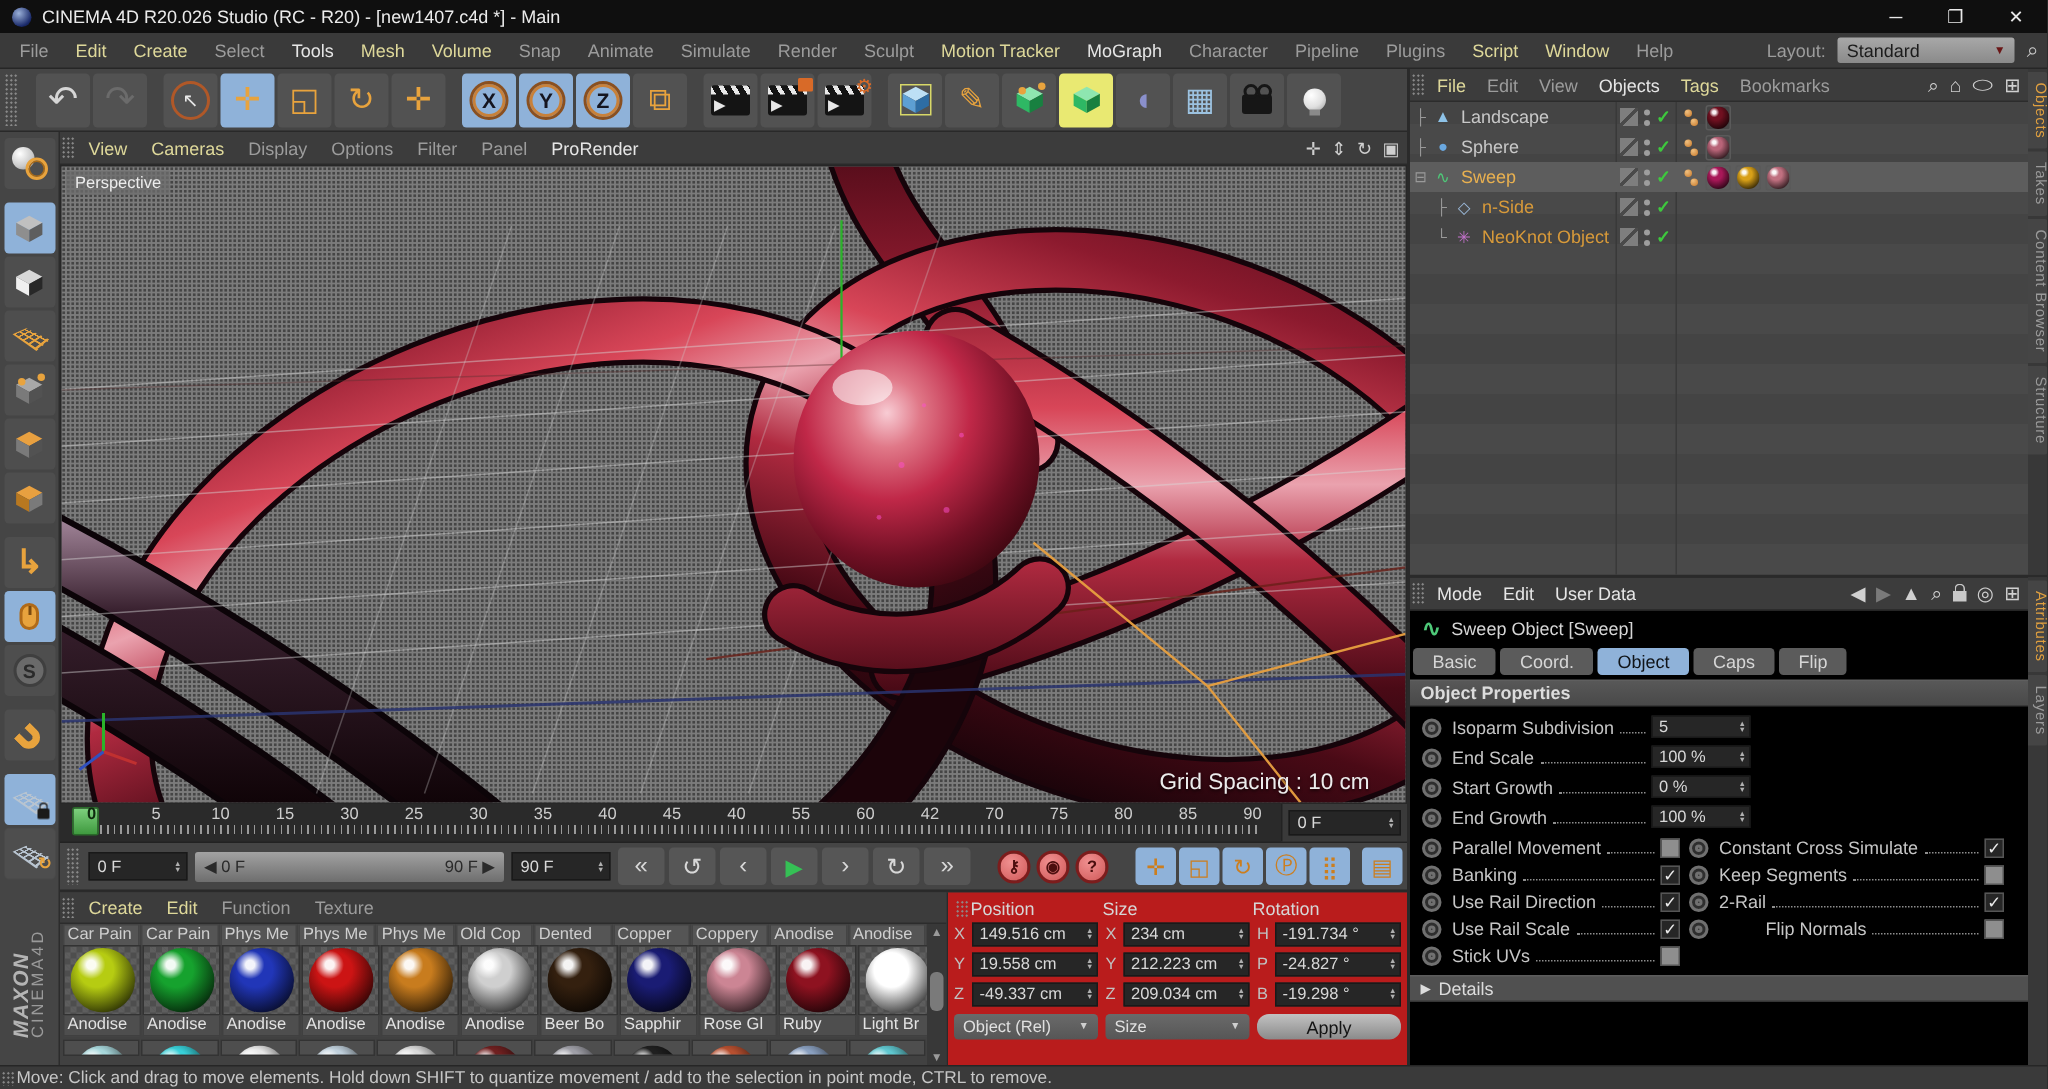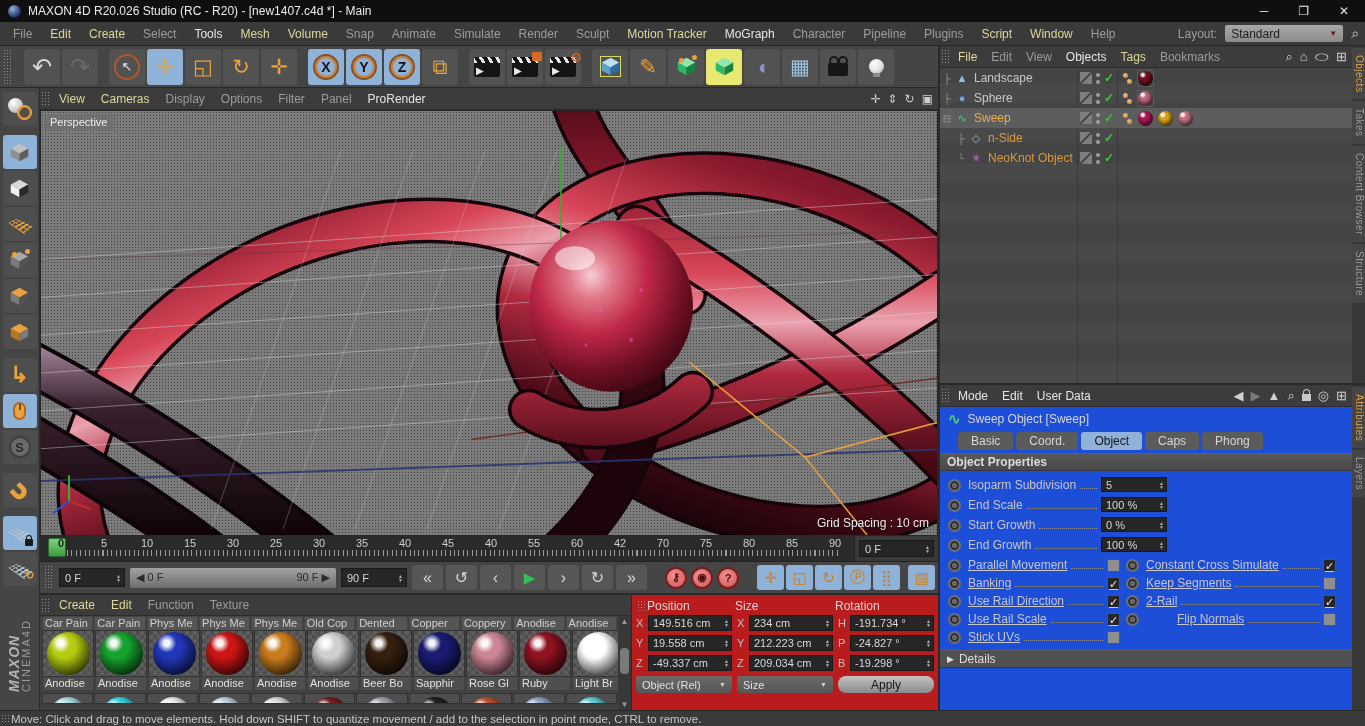--- a/index.html
+++ b/index.html
@@ -252,7 +252,7 @@
 
   <div id="titlebar">
     <span class="appicon"></span>
-    <span>MAXON 4D R20.026 Studio (RC - R20) - [new1407.c4d *] - Main</span>
+    <span>CINEMA 4D R20.026 Studio (RC - R20) - [new1407.c4d *] - Main</span>
     <span class="win-btns">
       <span>─</span>
       <span>❐</span>

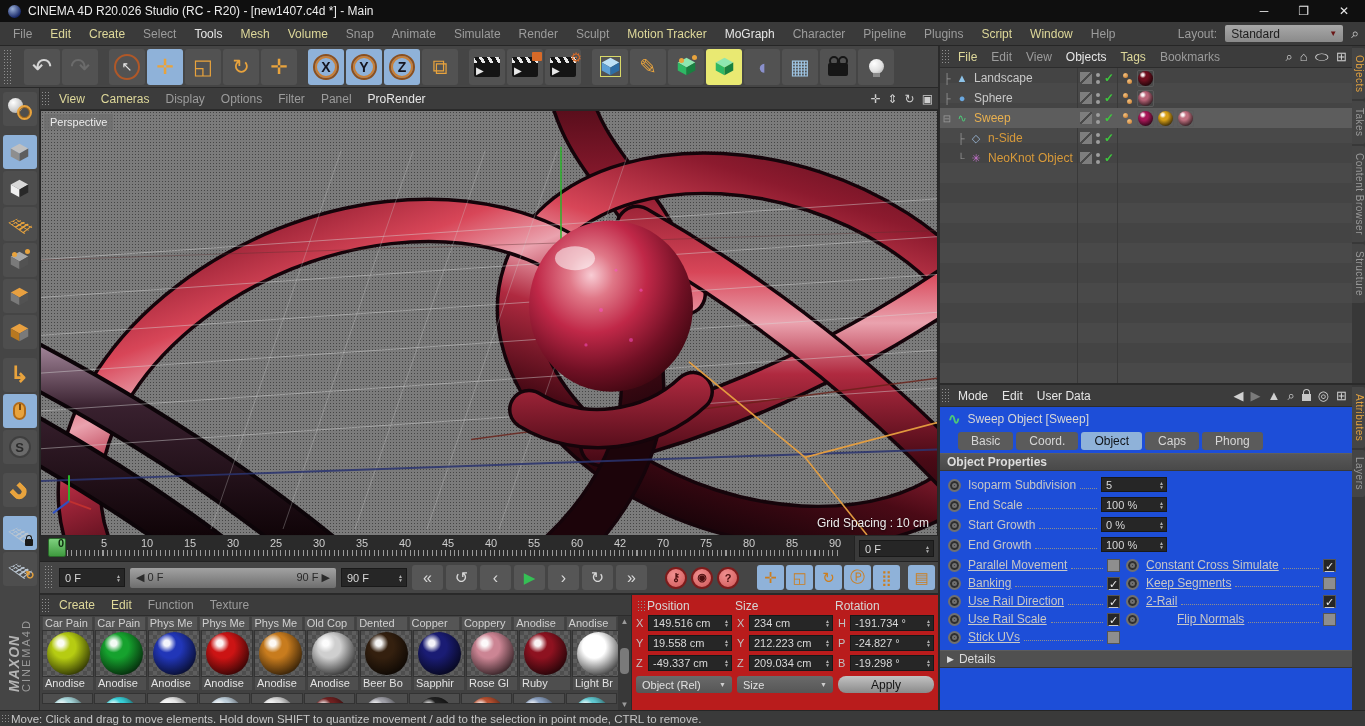--- a/index.html
+++ b/index.html
@@ -198,7 +198,7 @@
   .vtab.active{color:#e0a040;}
   
   .attr{flex:1;display:flex;}
-  .attr-main{flex:1;display:flex;flex-direction:column;background:#1d4ed8;}
+  .attr-main{flex:1;display:flex;flex-direction:column;background:#000000;}
   .attr-title{height:24px;display:flex;align-items:center;gap:7px;padding:0 8px;font-size:12px;color:#d6d6d6;}
   .sweepglyph{color:#4ec878;font-weight:bold;font-size:15px;}
   .attr-tabs{display:flex;gap:3px;padding:1px 6px 3px 18px;}

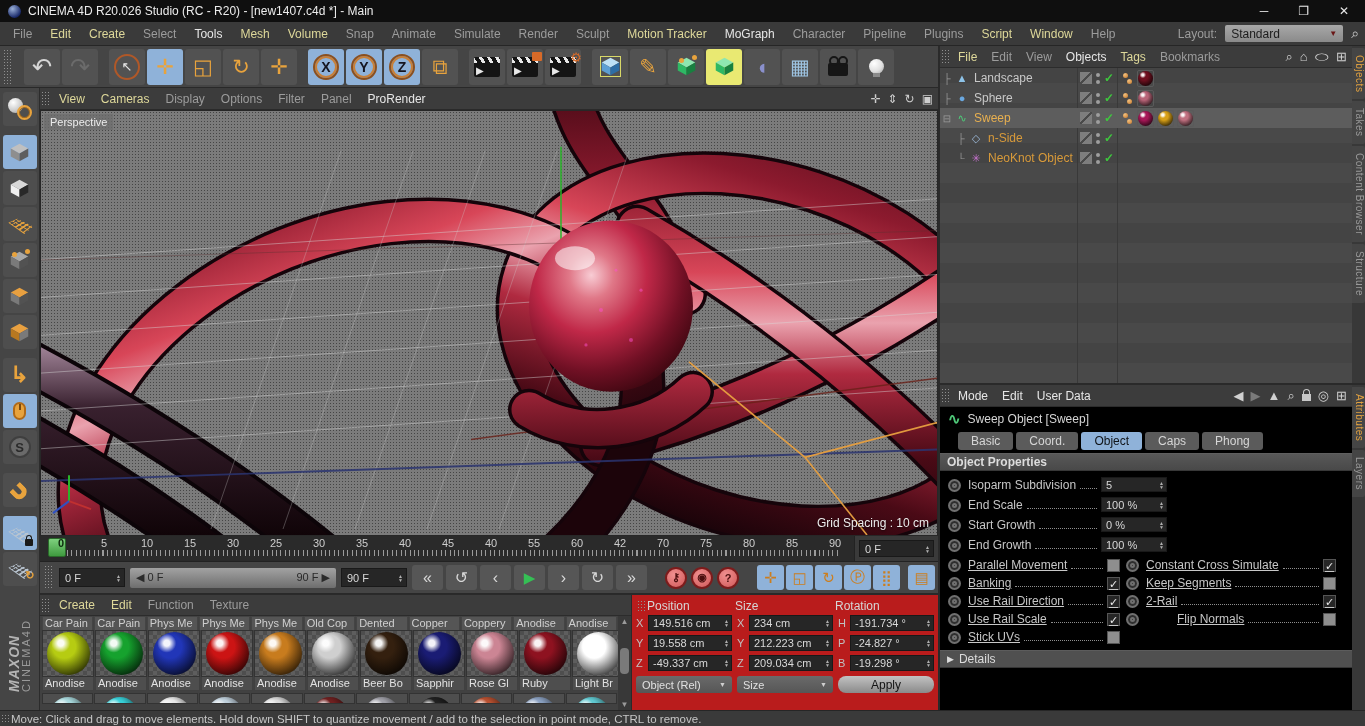--- a/index.html
+++ b/index.html
@@ -201,7 +201,7 @@
   .attr-main{flex:1;display:flex;flex-direction:column;background:#000000;}
   .attr-title{height:24px;display:flex;align-items:center;gap:7px;padding:0 8px;font-size:12px;color:#d6d6d6;}
   .sweepglyph{color:#4ec878;font-weight:bold;font-size:15px;}
-  .attr-tabs{display:flex;gap:3px;padding:1px 6px 3px 18px;}
+  .attr-tabs{display:flex;gap:3px;padding:1px 6px 3px 2px;}
   .atab{padding:2px 13px;background:#5b5b5b;border-radius:3px;color:#d6d6d6;font-size:12px;}
   .atab.active{background:#8fb2d9;color:#101418;}
   .attr-section{height:18px;background:linear-gradient(#585858,#494949);border-top:1px solid #5f5f5f;

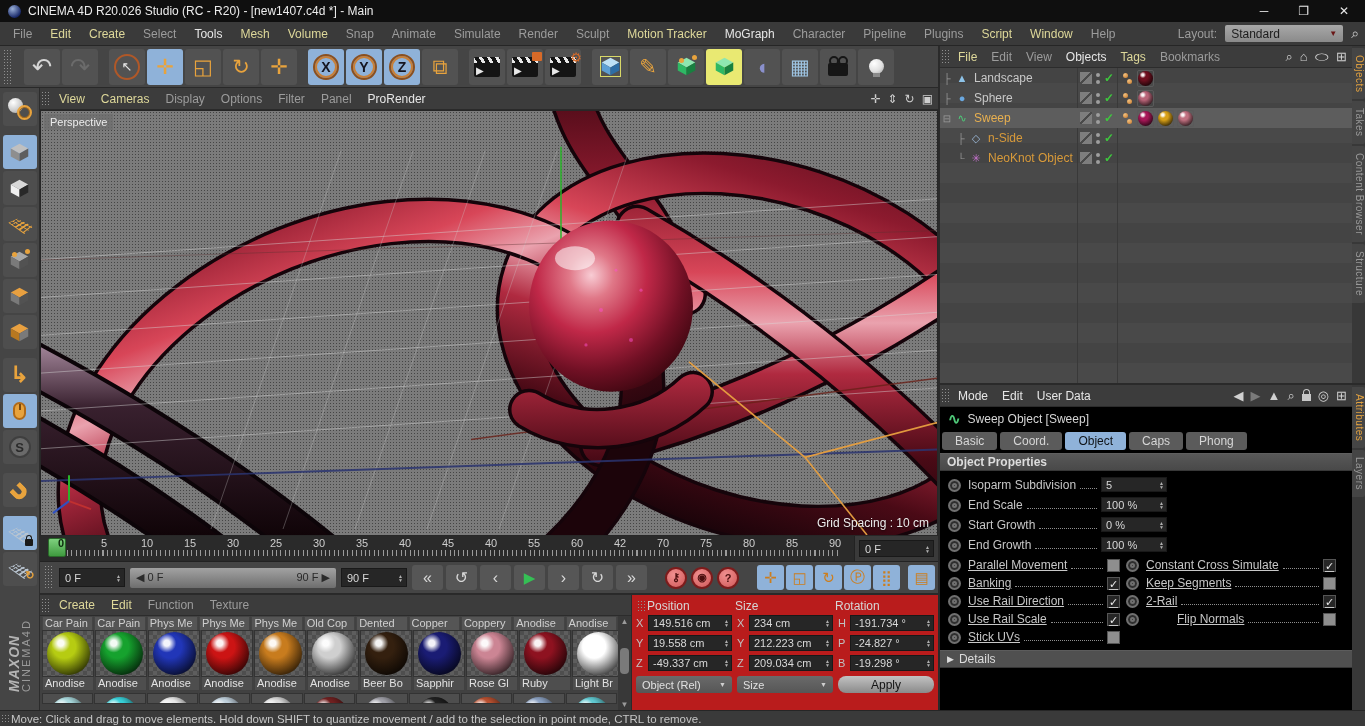--- a/index.html
+++ b/index.html
@@ -1043,7 +1043,7 @@
               <span class="atab">Coord.</span>
               <span class="atab active">Object</span>
               <span class="atab">Caps</span>
-              <span class="atab">Phong</span>
+              <span class="atab">Flip</span>
             </div>
           <div class="attr-section">
             <span>Object Properties</span>

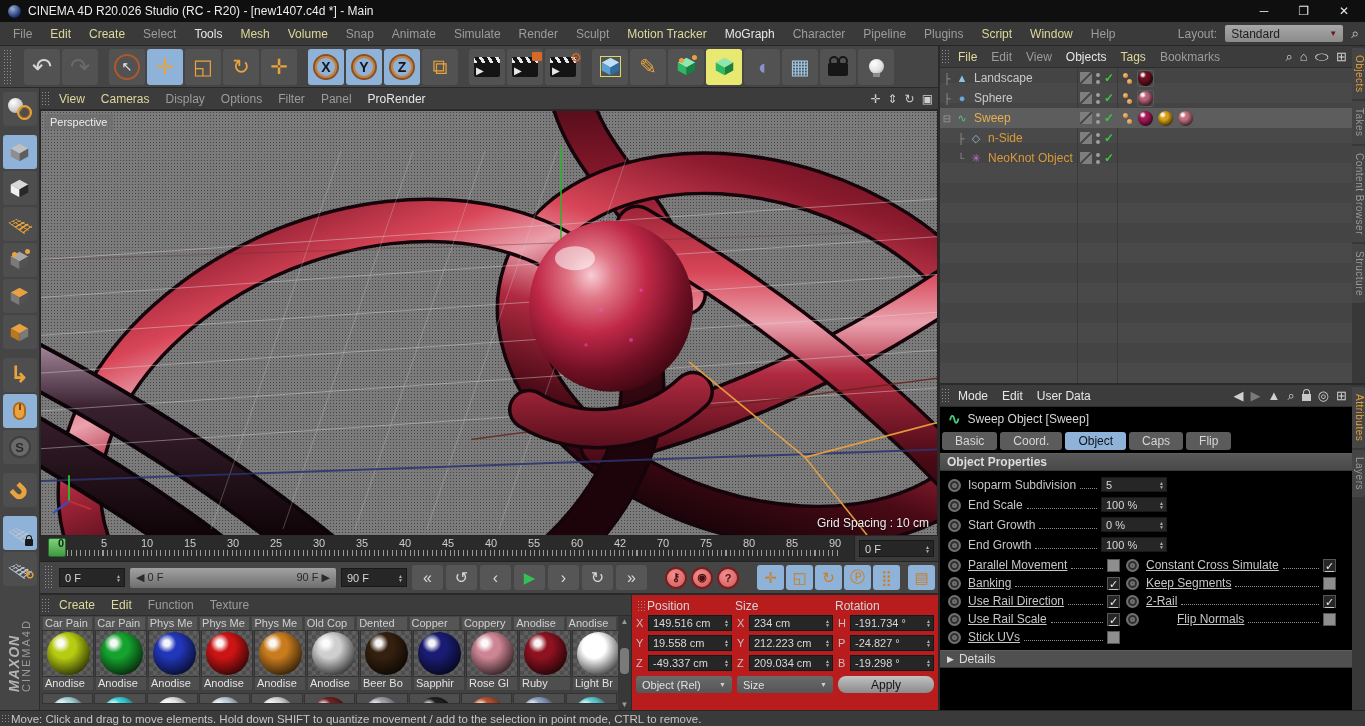--- a/index.html
+++ b/index.html
@@ -90,7 +90,7 @@
   .vp-canvas svg{position:absolute;inset:0;width:100%;height:100%;}
   .vp-label{position:absolute;top:3px;left:3px;background:rgba(110,110,110,.75);color:#ececec;padding:0 6px;
      font-size:11px;line-height:16px;z-index:5;}
-  .vp-grid-label{position:absolute;right:8px;bottom:5px;color:#ececec;font-size:12px;z-index:5;text-shadow:0 1px 2px rgba(0,0,0,.6);}
+  .vp-grid-label{position:absolute;right:24px;bottom:5px;color:#ececec;font-size:15px;z-index:5;text-shadow:0 1px 2px rgba(0,0,0,.6);}
   
   #ruler-row{height:26px;display:flex;align-items:stretch;background:#2a2a2a;border-bottom:1px solid #222;}
   .ruler{flex:1;position:relative;display:flex;flex-direction:column;justify-content:flex-start;padding:1px 6px 0 6px;}

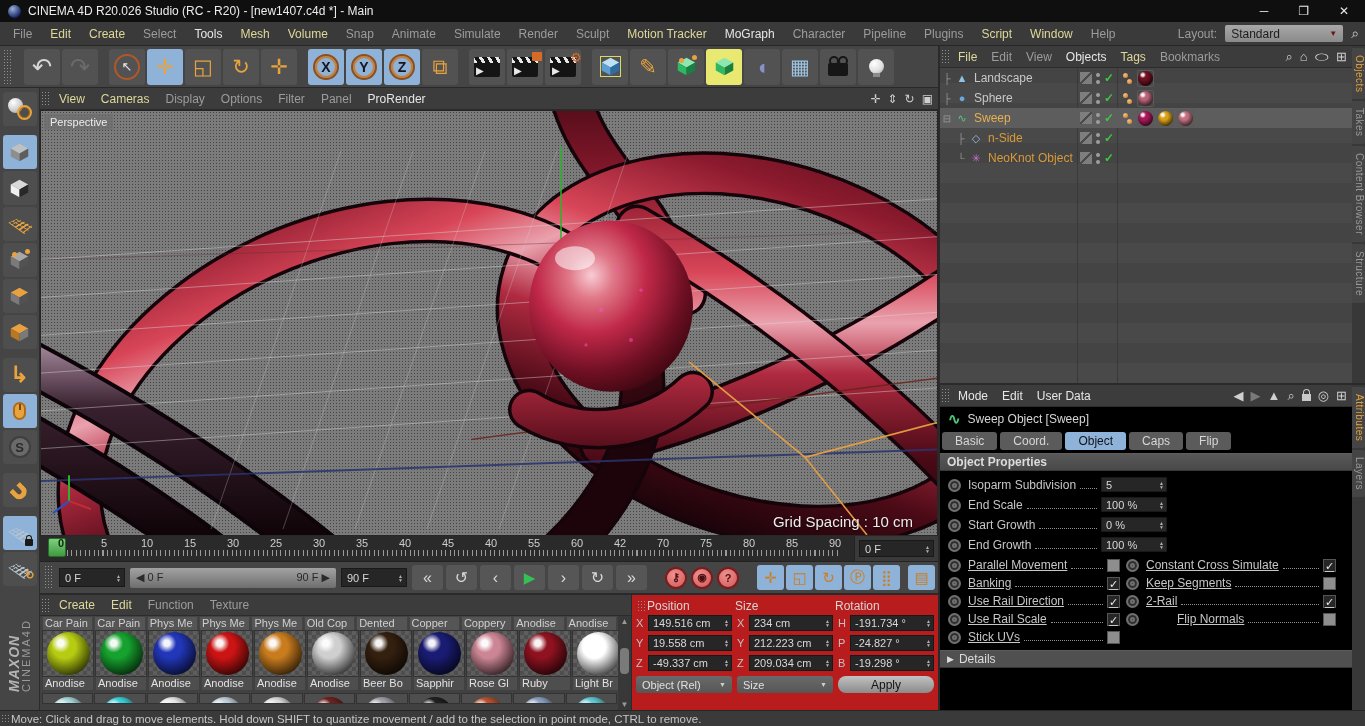--- a/index.html
+++ b/index.html
@@ -214,7 +214,7 @@
   .lblwrap .dots{flex:1;border-bottom:1px dotted #8e8e8e;margin:0 4px 3px 4px;}
   .afield{width:66px;height:15px;background:#262626;border:1px solid #191919;display:flex;align-items:center;
      padding:0 2px 0 4px;color:#d8d8d8;font-size:11px;}
-  .attr-checks{display:flex;padding:4px 8px;gap:6px;text-decoration:underline;}
+  .attr-checks{display:flex;padding:4px 8px;gap:6px;}
   .ckcol{display:flex;flex-direction:column;gap:4px;}
   .ckcol.c1{width:172px;} .ckcol.c2{width:210px;}
   .crow{display:flex;align-items:center;height:14px;}

